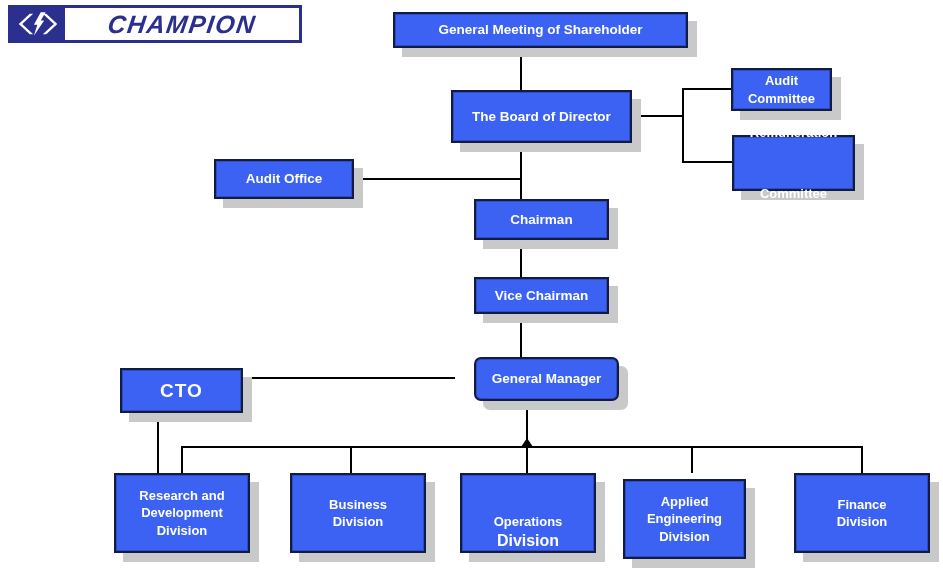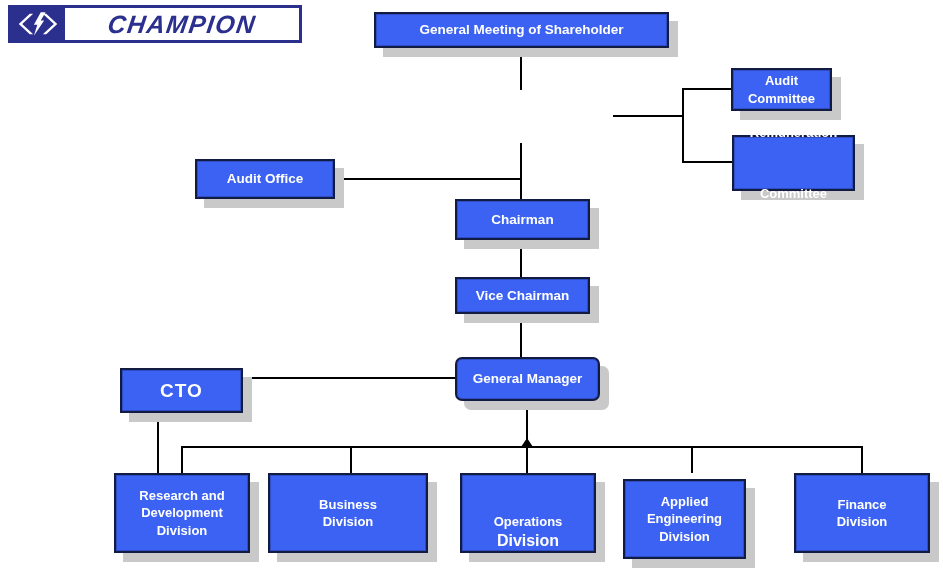--- a/index.html
+++ b/index.html
@@ -20,7 +20,7 @@
     color:#ffffff;font-weight:bold;font-size:13px;line-height:1.32;text-align:center;
     display:flex;flex-direction:column;align-items:center;justify-content:center;}
   .node span{display:block;}
-  .fs-135{font-size:13.5px;}
+  .fs-135{font-size:13.5px;margin-left:19px;}
   .fs-19{font-size:19px;letter-spacing:1px;}
   .xl{font-size:16px;}
   .n-general-meeting{left:374px;top:12px;width:295px;height:36px;}

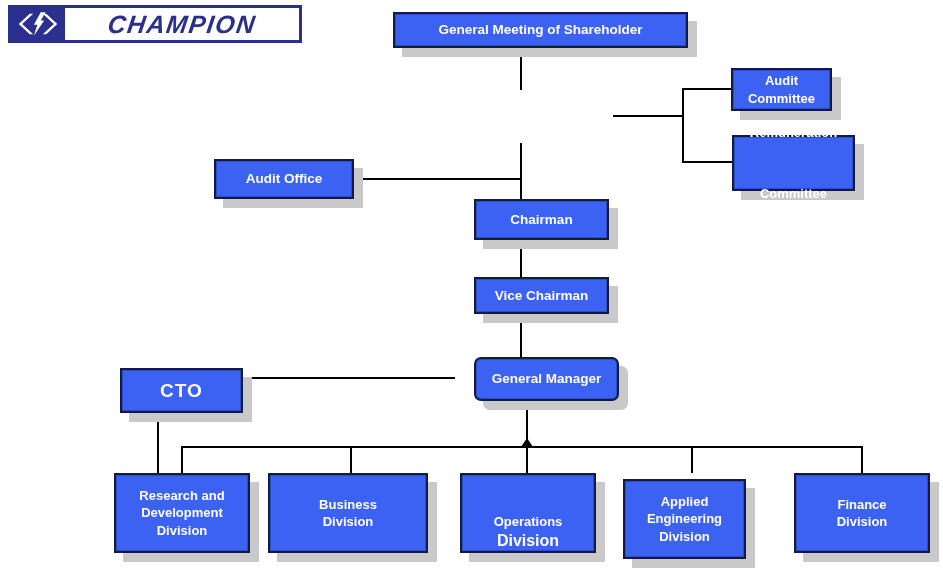--- a/index.html
+++ b/index.html
@@ -100,6 +100,9 @@
     <span>General Meeting of Shareholder</span>
   </div>
 
+  <div class="node n-board fs-135">
+    <span>The Board of Director</span>
+  </div>
 
   <div class="node n-audit-committee">
     <span>Audit</span>

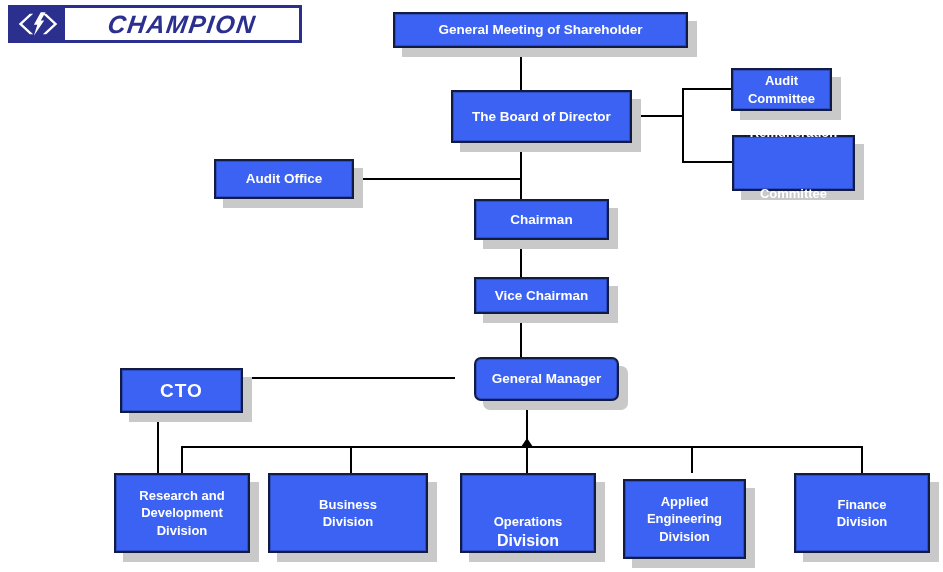--- a/index.html
+++ b/index.html
@@ -33,7 +33,7 @@
   .n-cto{left:120px;top:356px;width:123px;height:45px;margin-top:12px;}
   .n-general-manager{left:455px;top:357px;width:145px;height:44px;border-radius:7px;}
   .n-rd{left:114px;top:473px;width:136px;height:80px;}
-  .n-business{left:268px;top:473px;width:160px;height:80px;}
+  .n-business{left:290px;top:473px;width:136px;height:80px;}
   .n-operations{left:460px;top:473px;width:136px;height:80px;justify-content:flex-end;}
   .n-applied{left:623px;top:479px;width:123px;height:80px;}
   .n-finance{left:794px;top:473px;width:136px;height:80px;}

